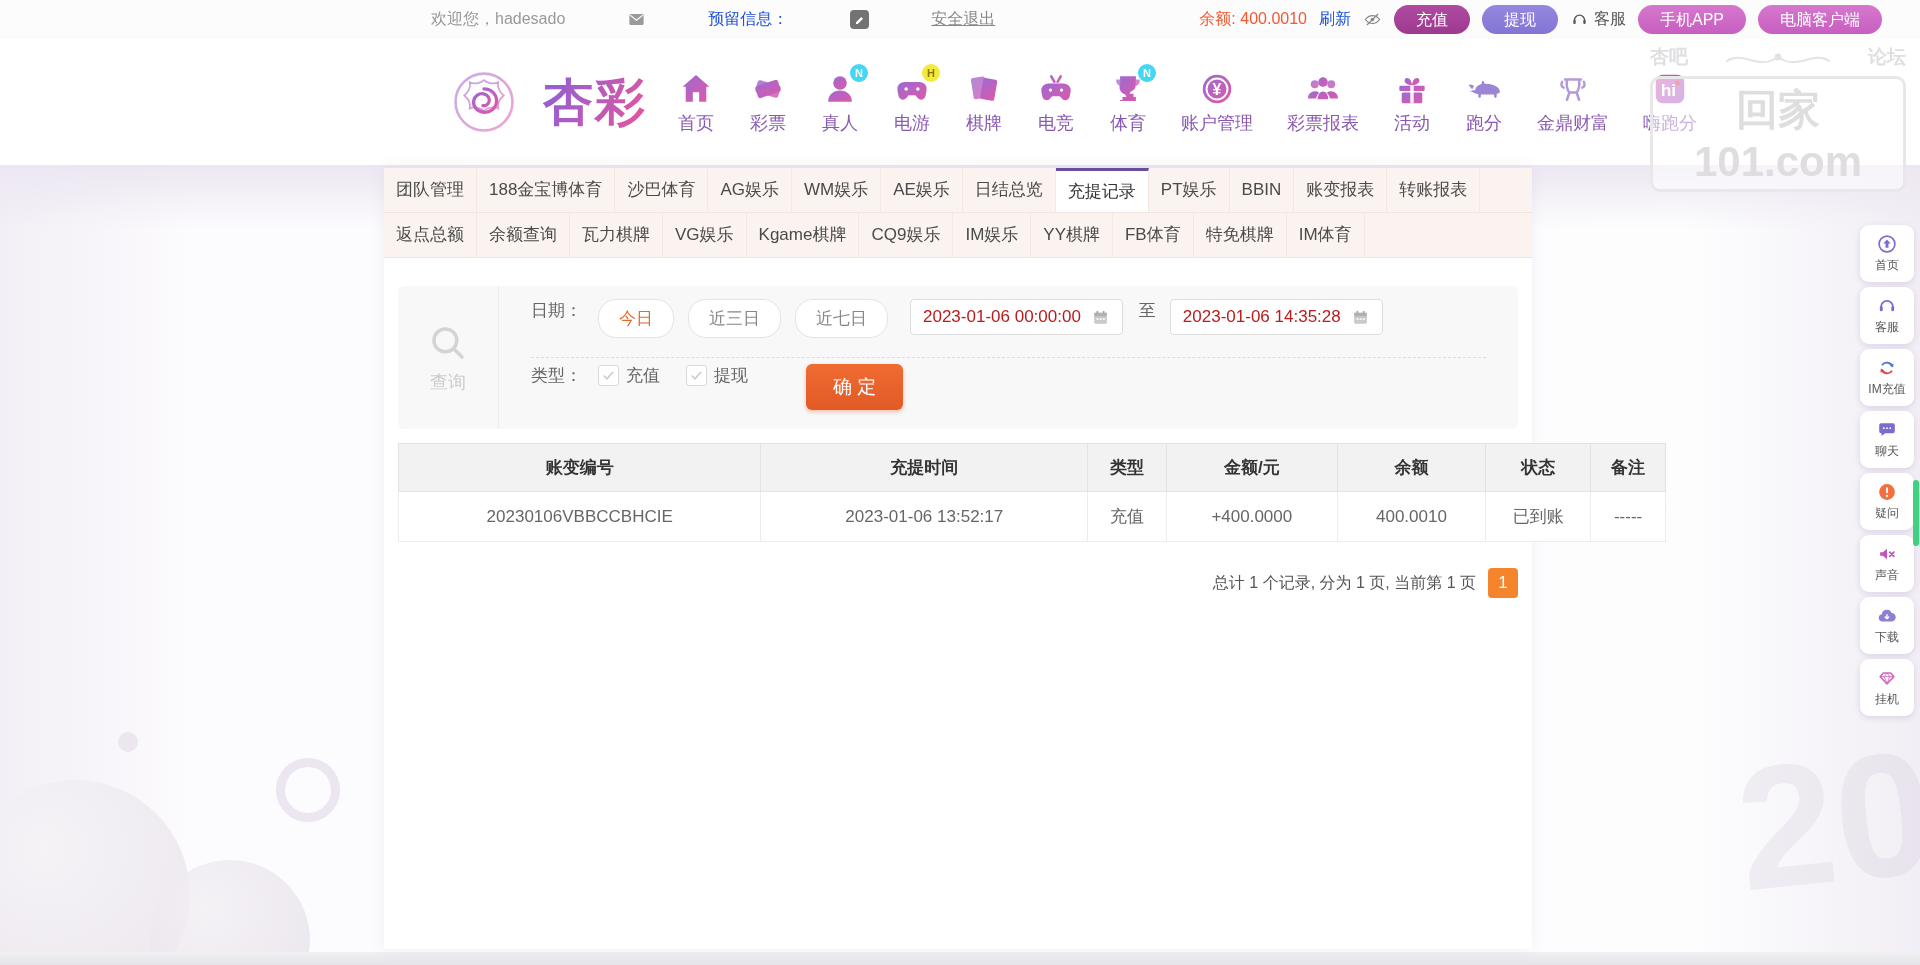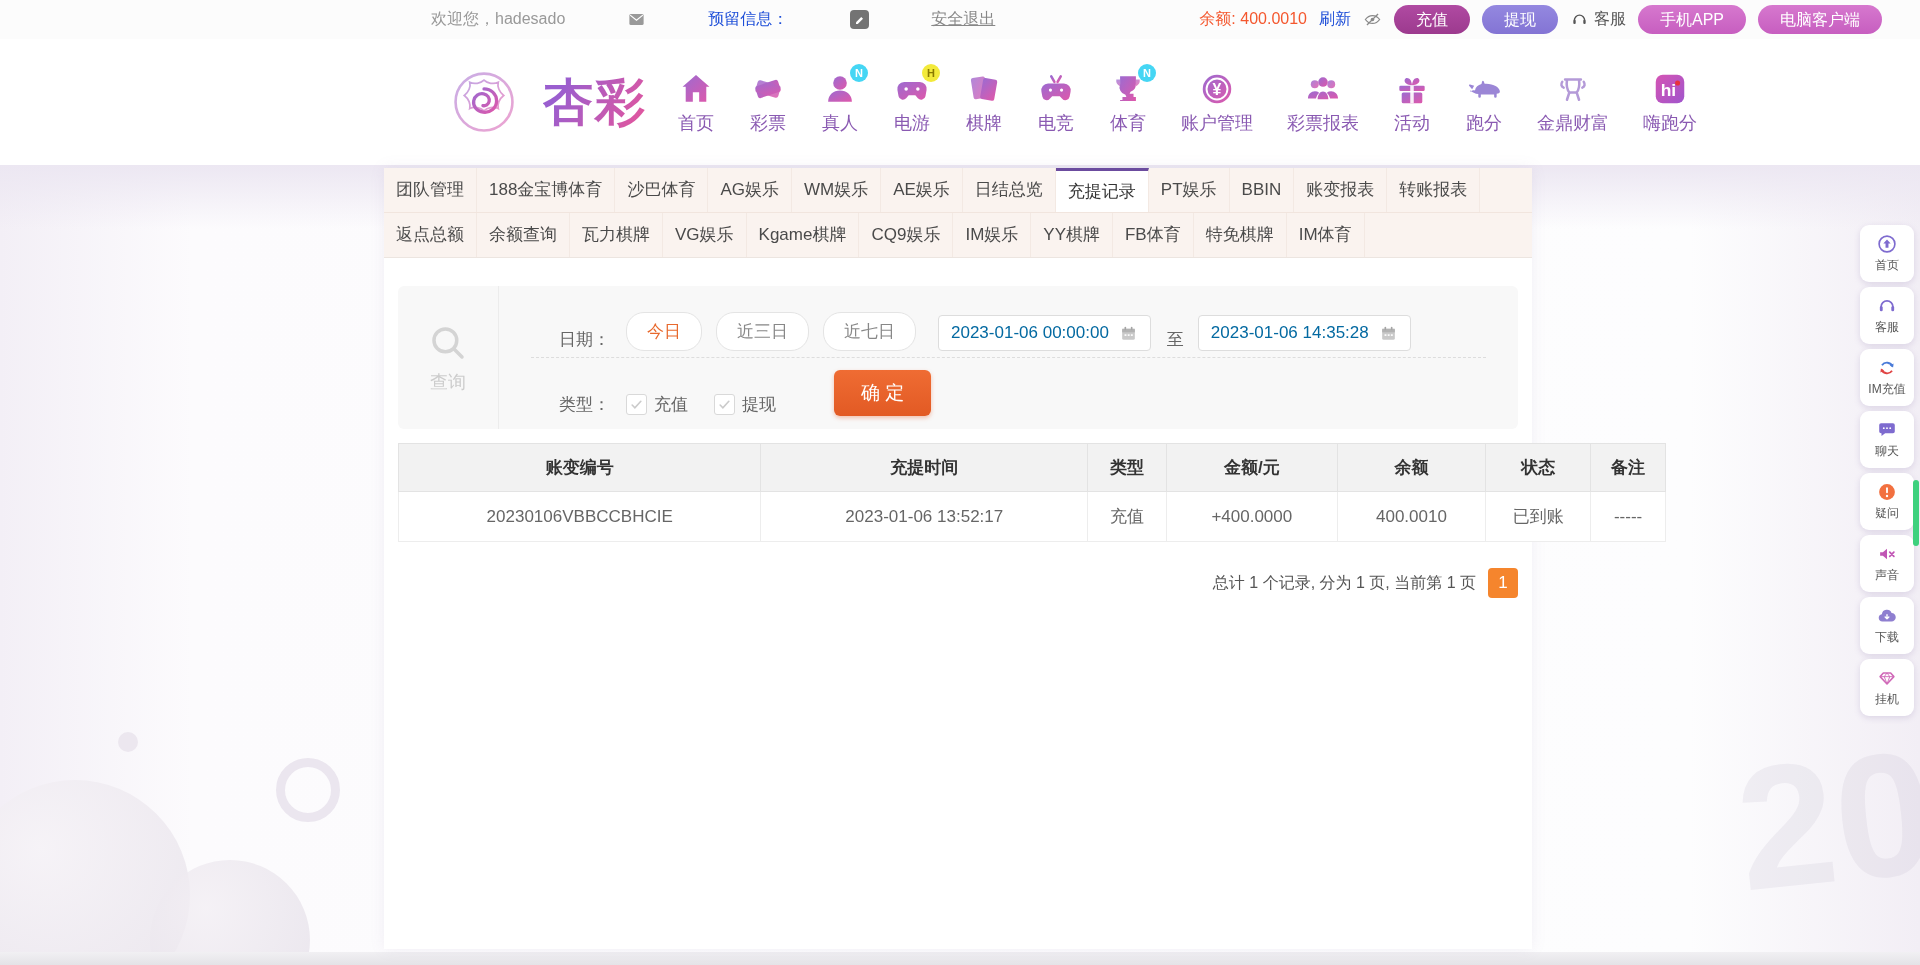--- a/index.html
+++ b/index.html
@@ -323,6 +323,17 @@
     </div>
   </nav>
 
+  <div class="watermark">
+    <div class="wm-title">
+      <span>杏吧</span>
+      <svg width="110" height="24" viewBox="0 0 110 24">
+        <path d="M4 16c16-10 30 8 48-2m54 2c-16-10-30 8-48-2" stroke="#e4e2e5" stroke-width="2" fill="none" stroke-linecap="round"></path>
+        <circle cx="55" cy="12" r="3.4" fill="#e4e2e5"></circle>
+      </svg>
+      <span>论坛</span>
+    </div>
+    <div class="wm-box">回家101.com</div>
+  </div>
 
   <main class="panel">
 

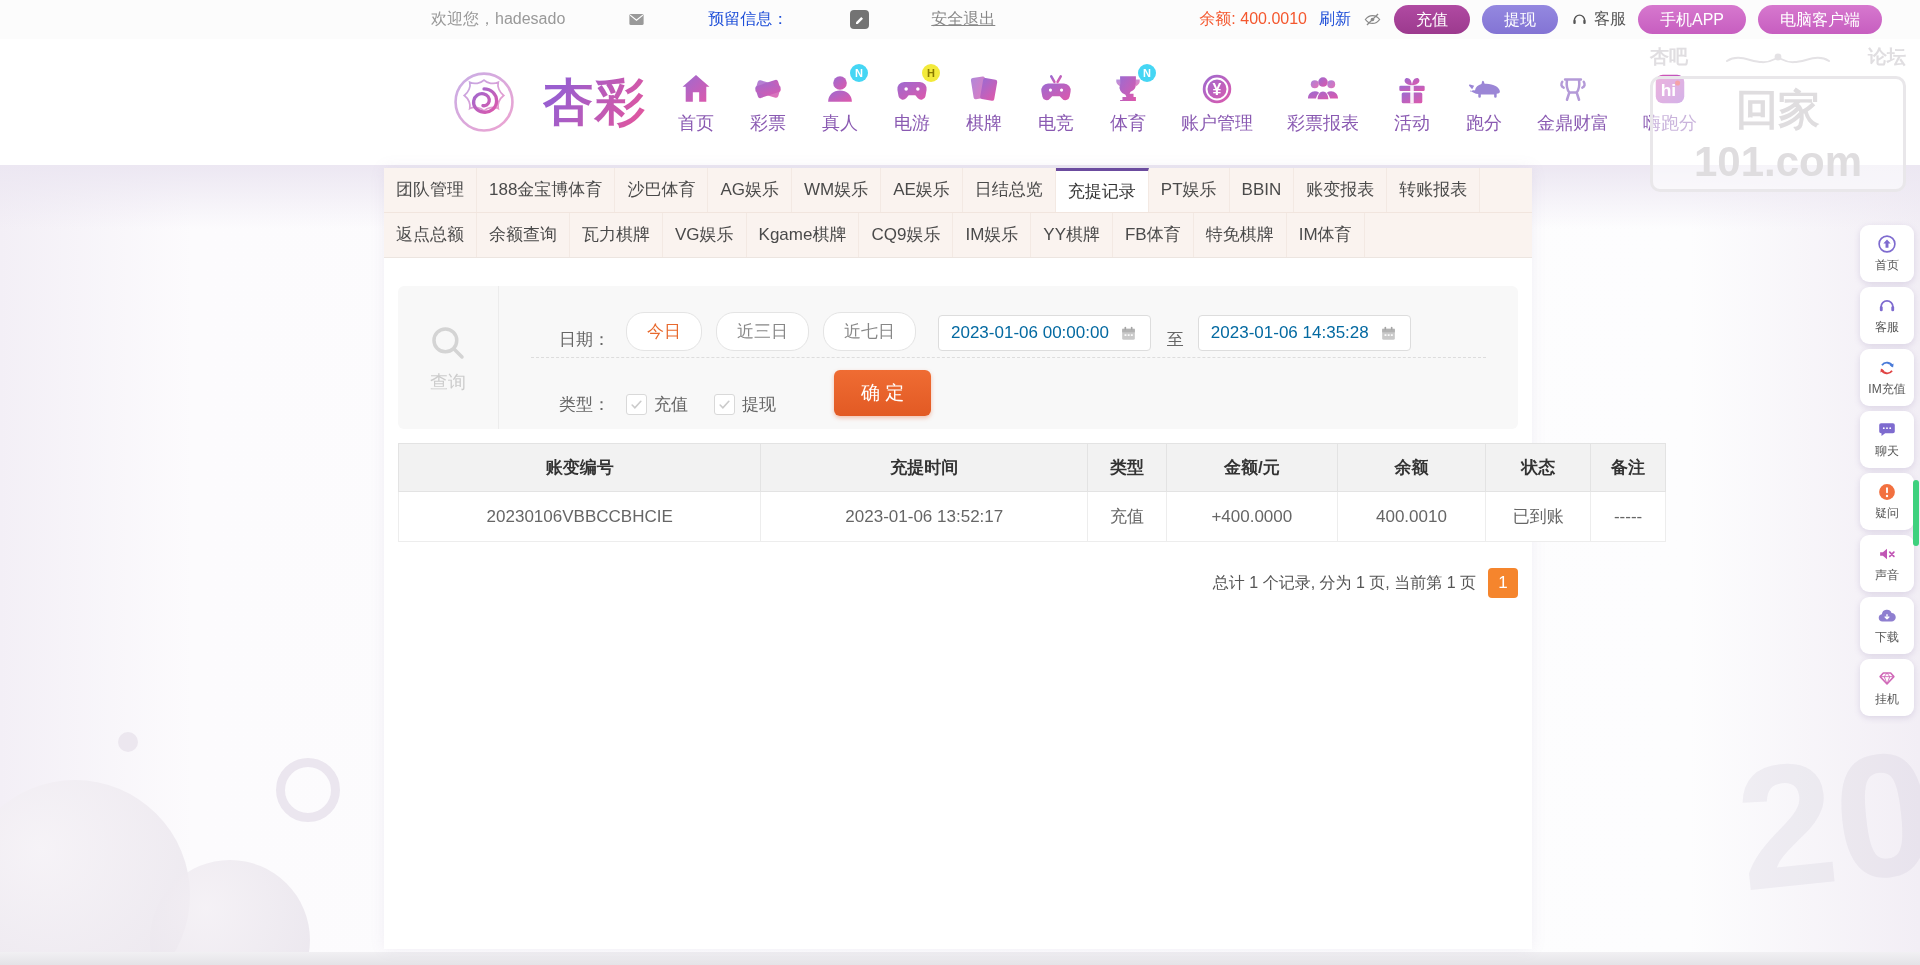--- a/index.html
+++ b/index.html
@@ -75,7 +75,7 @@
     border-right:1px solid #ececec;color:#ccc;gap:6px;}
   .fsearch-label{font-size:18px;color:#ccc;}
   .fform{flex:1;padding:13px 32px;}
-  .frow{display:flex;align-items:flex-end;height:52px;margin-left:28px;}
+  .frow{display:flex;align-items:flex-start;height:52px;}
   .fdash{border-bottom:1px dashed #ddd;margin:6px 0;}
   .flabel{font-size:17px;color:#666;margin-right:16px;}
   .qpill{background:#fff;border:1px solid #e4e4e4;border-radius:18px;padding:7px 20px;font-size:17px;

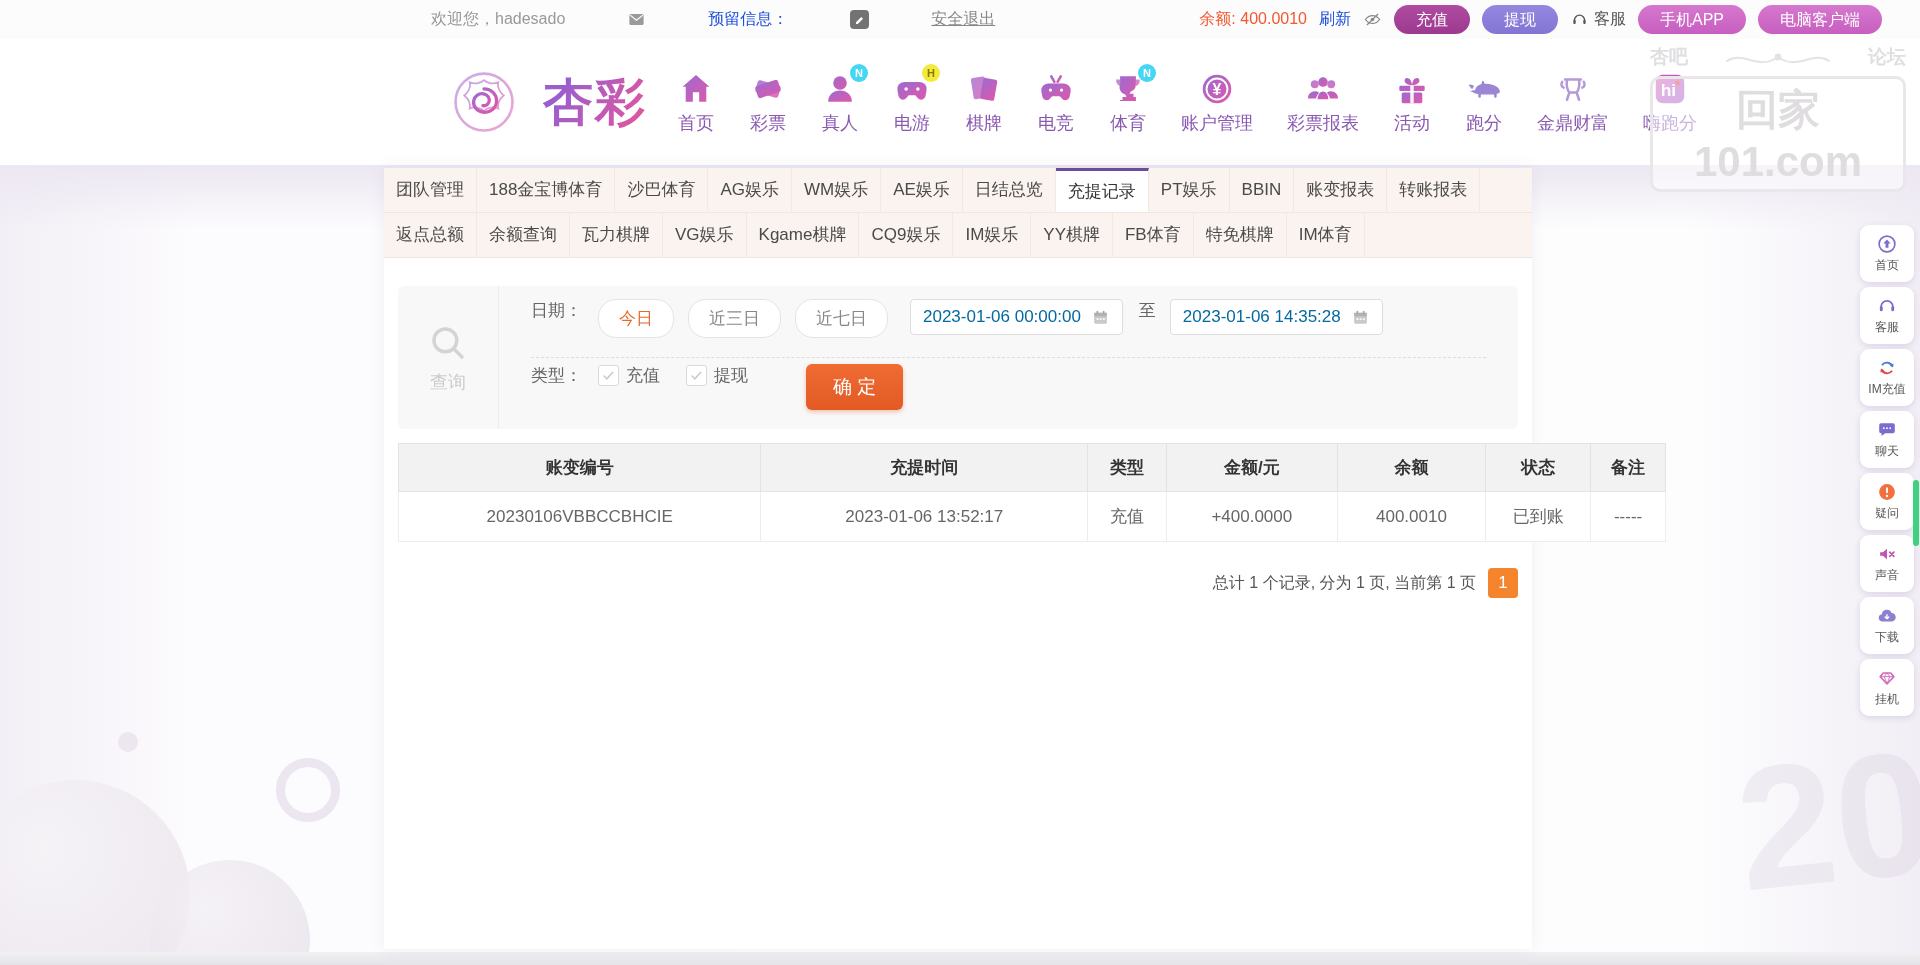--- a/index.html
+++ b/index.html
@@ -82,7 +82,7 @@
     color:#888;margin-right:14px;cursor:pointer;}
   .qpill.sel{color:#e8692d;}
   .datebox{display:flex;align-items:center;gap:10px;background:#fff;border:1px solid #ddd;border-radius:4px;
-    padding:7px 12px;font-size:17px;color:#0369a1;cursor:pointer;margin-left:8px;}
+    padding:7px 12px;font-size:17px;color:#b91c1c;cursor:pointer;margin-left:8px;}
   .to-label{font-size:17px;color:#666;margin:0 6px 0 16px;}
   .chk{display:flex;align-items:center;margin-right:26px;cursor:pointer;}
   .chk-box{width:19px;height:19px;border:1px solid #d9d9d9;border-radius:3px;background:#fff;

